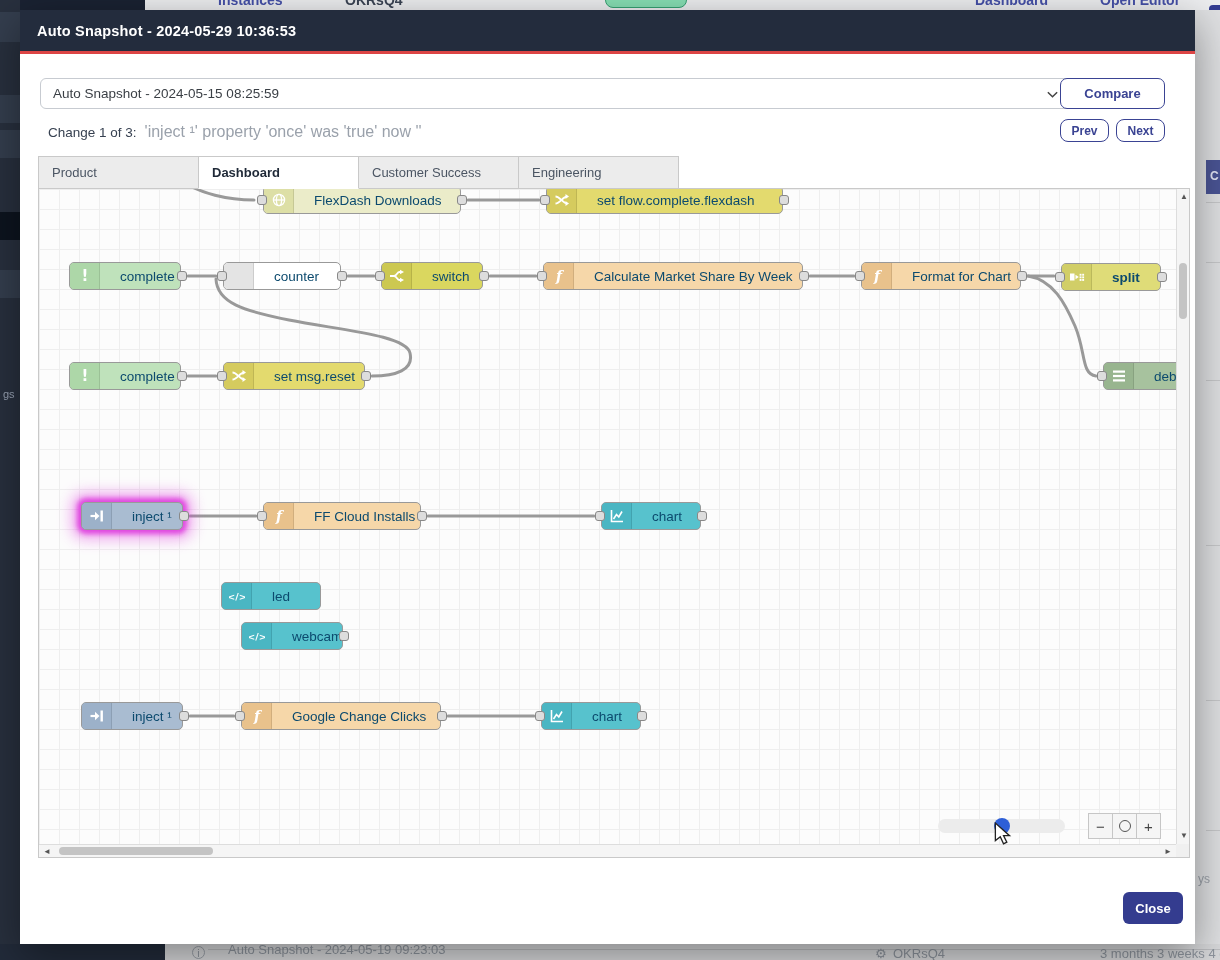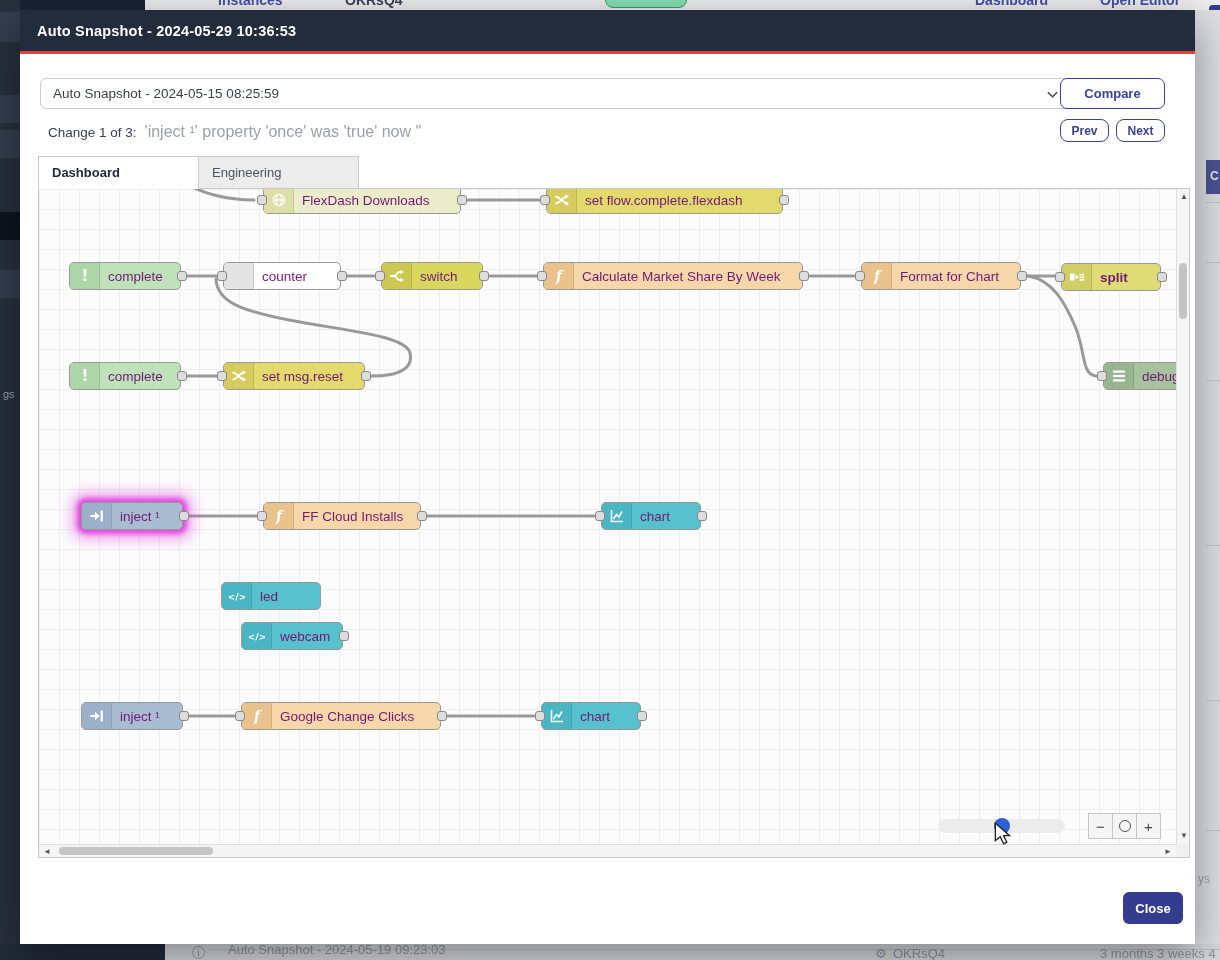--- a/index.html
+++ b/index.html
@@ -176,6 +176,7 @@
     <button class="btn-outline" id="next-btn">Next</button>
 
     <div id="tabs">
+        <div class="tab">Product</div>
         <div class="tab active">Dashboard</div>
         <div class="tab">Engineering</div>
       </div>

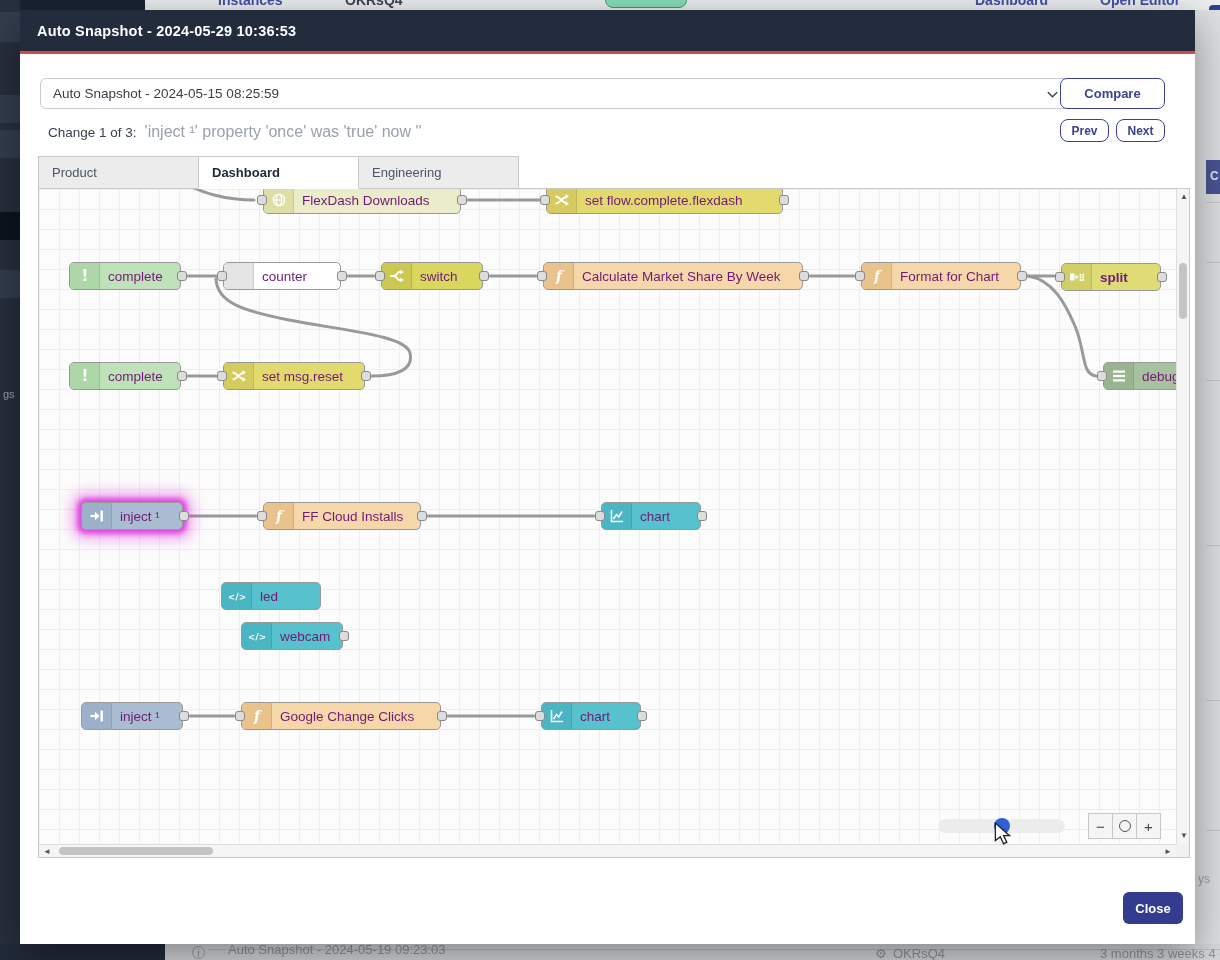--- a/index.html
+++ b/index.html
@@ -178,6 +178,7 @@
     <div id="tabs">
         <div class="tab">Product</div>
         <div class="tab active">Dashboard</div>
+        <div class="tab">Customer Success</div>
         <div class="tab">Engineering</div>
       </div>
 

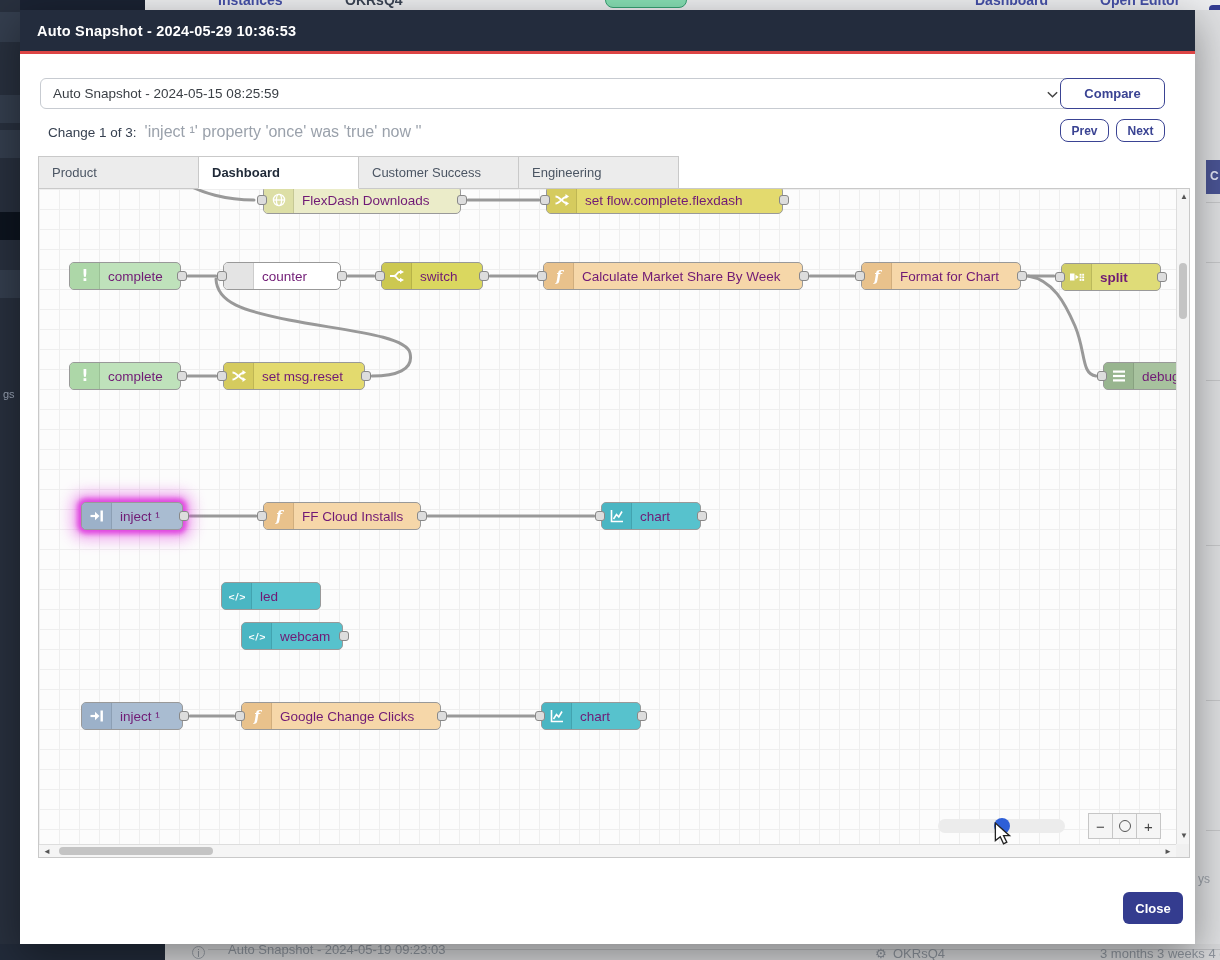--- a/index.html
+++ b/index.html
@@ -69,7 +69,7 @@
   .nicon { width:30px; display:flex; align-items:center; justify-content:center;
     border-right:1px solid rgba(0,0,0,.1); border-radius:4px 0 0 4px; }
   .nicon svg { width:16px; height:16px; }
-  .nlabel { flex:1; display:flex; align-items:center; padding:0 8px; font-size:13.5px; color:#701a75;
+  .nlabel { flex:1; display:flex; align-items:center; padding:0 20px; font-size:13.5px; color:#0c4a6e;
     white-space:nowrap; overflow:hidden; }
   .port { position:absolute; width:10px; height:10px; background:#DDD; border:1px solid #888;
     border-radius:3px; top:8px; z-index:3; }

